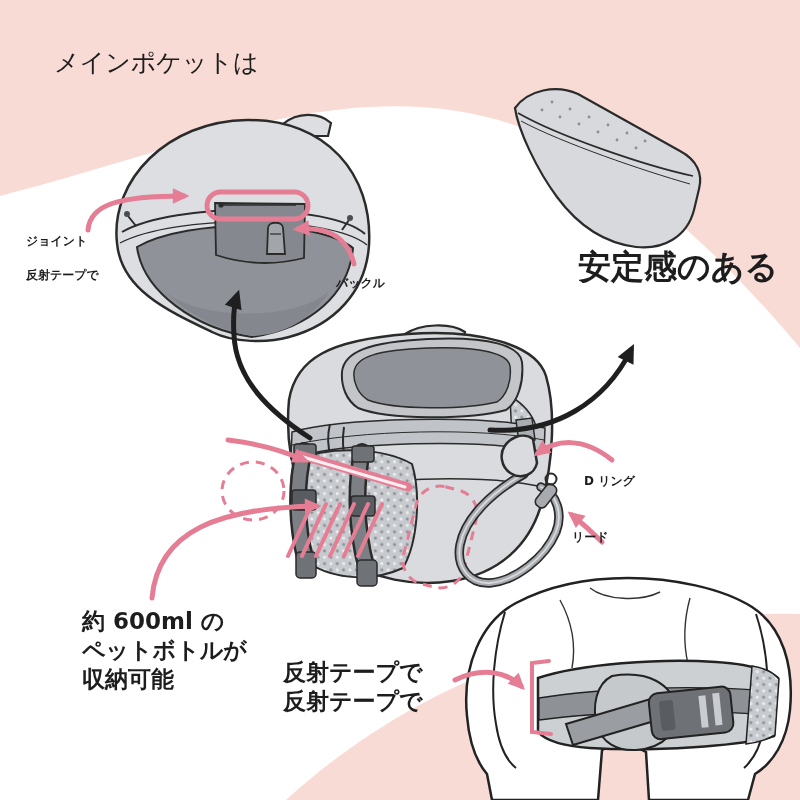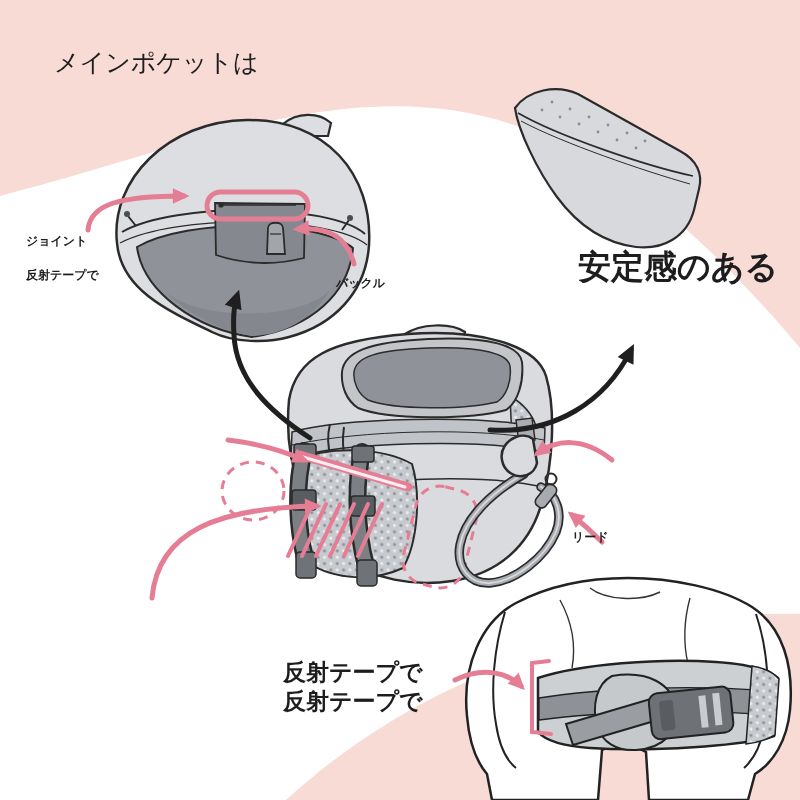--- a/index.html
+++ b/index.html
@@ -183,6 +183,7 @@
 <div class="lbl feature" style="left:62px;top:423px">
 </div>
 
+<div class="lbl small" style="left:584px;top:464px">D リング</div>
 
 <div class="lbl small" style="left:572px;top:520px">リード</div>
 

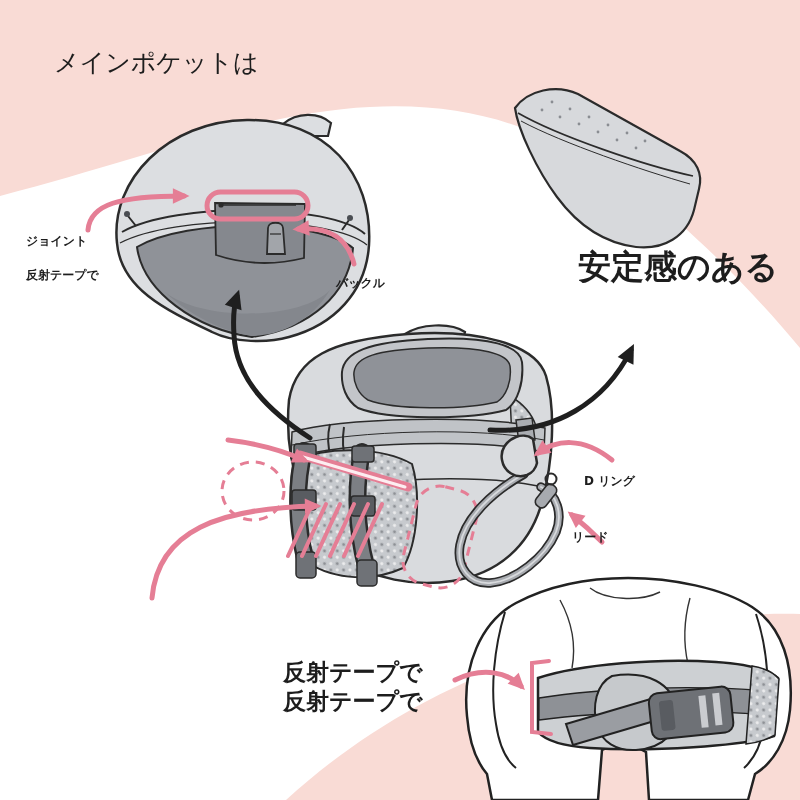--- a/index.html
+++ b/index.html
@@ -187,6 +187,11 @@
 
 <div class="lbl small" style="left:572px;top:520px">リード</div>
 
+<div class="lbl feature tight" style="left:82px;top:607px">
+  <div>約 600ml の</div>
+  <div>ペットボトルが</div>
+  <div>収納可能</div>
+</div>
 
 <div class="lbl feature tight" style="left:283px;top:658px">
   <div>反射テープで</div>

